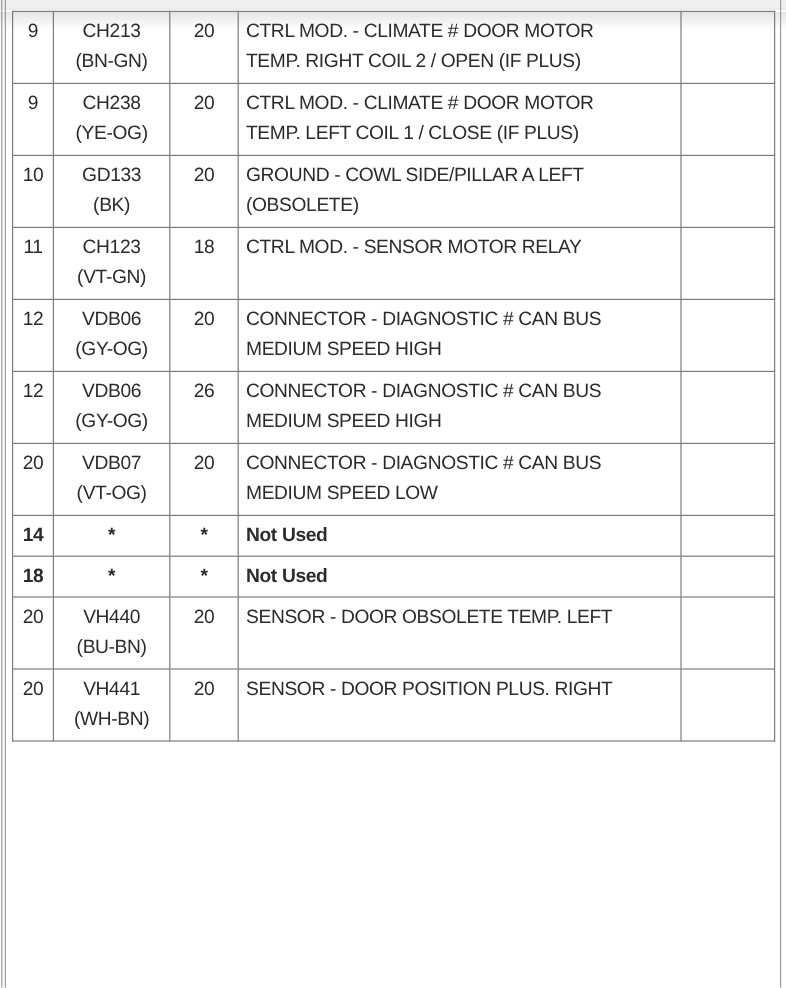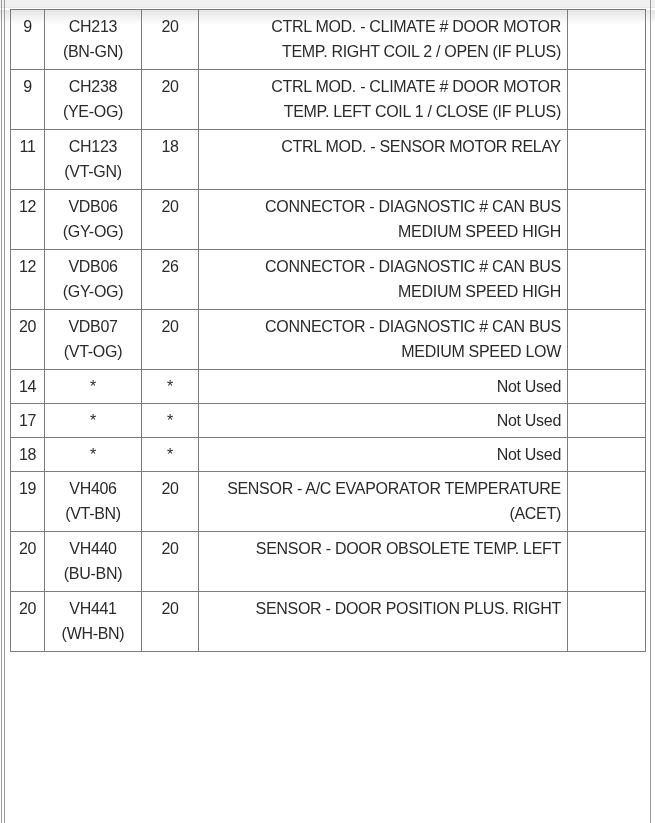--- a/index.html
+++ b/index.html
@@ -35,7 +35,7 @@
   tr.tall td{height:60px;}
   tr.short td{height:34px;}
   td.c-pin, td.c-circuit, td.c-gauge{text-align:center;padding-left:2px;padding-right:2px;}
-  td.c-function{text-align:right;}
+  td.c-function{text-align:left;}
   col.w-pin{width:34px;}
   col.w-circuit{width:97px;}
   col.w-gauge{width:57px;}

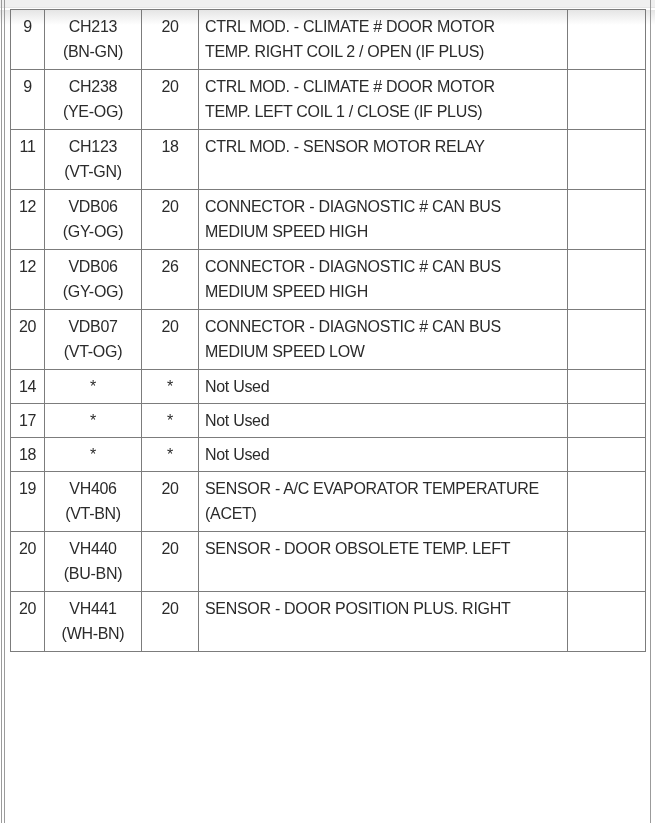--- a/index.html
+++ b/index.html
@@ -78,6 +78,15 @@
           <td class="c-gauge">20</td>
           <td class="c-function">CTRL MOD. - CLIMATE # DOOR MOTOR
 TEMP. LEFT COIL 1 / CLOSE (IF PLUS)</td>
+          <td class="c-notes"></td>
+        </tr>
+        <tr class="tall">
+          <td class="c-pin">10</td>
+          <td class="c-circuit">GD133
+(BK)</td>
+          <td class="c-gauge">20</td>
+          <td class="c-function">GROUND - COWL SIDE/PILLAR A LEFT
+(OBSOLETE)</td>
           <td class="c-notes"></td>
         </tr>
         <tr class="tall">

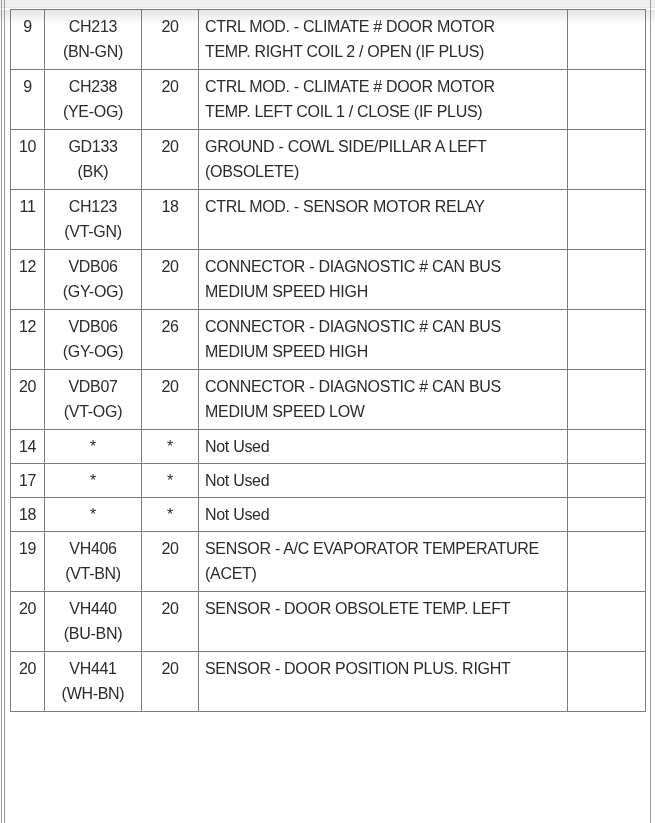--- a/index.html
+++ b/index.html
@@ -33,7 +33,7 @@
     overflow:hidden;
   }
   tr.tall td{height:60px;}
-  tr.short td{height:34px;}
+  tr.short td{height:34px;font-weight:bold;}
   td.c-pin, td.c-circuit, td.c-gauge{text-align:center;padding-left:2px;padding-right:2px;}
   td.c-function{text-align:left;}
   col.w-pin{width:34px;}

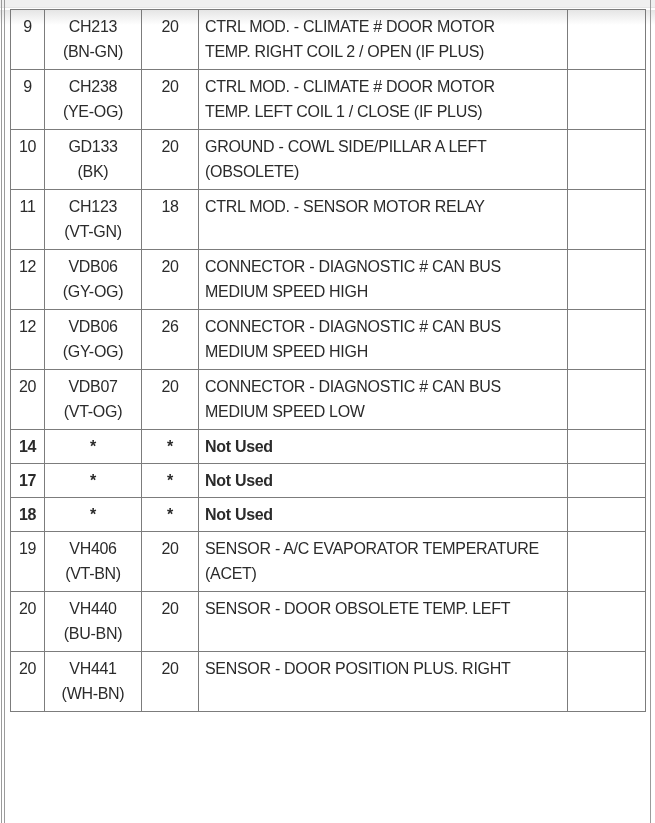--- a/index.html
+++ b/index.html
@@ -132,13 +132,6 @@
           <td class="c-notes"></td>
         </tr>
         <tr class="short">
-          <td class="c-pin">17</td>
-          <td class="c-circuit">*</td>
-          <td class="c-gauge">*</td>
-          <td class="c-function">Not Used</td>
-          <td class="c-notes"></td>
-        </tr>
-        <tr class="short">
           <td class="c-pin">18</td>
           <td class="c-circuit">*</td>
           <td class="c-gauge">*</td>

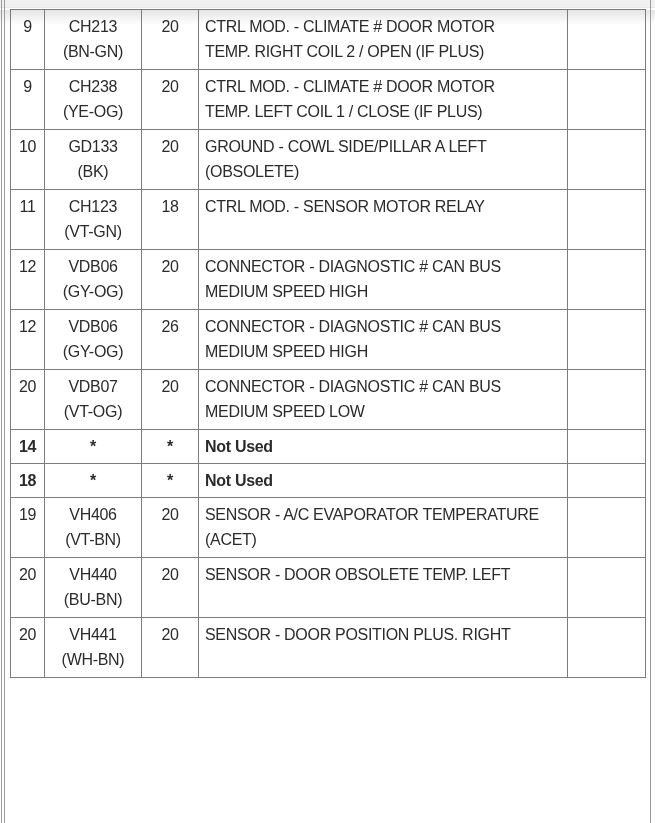--- a/index.html
+++ b/index.html
@@ -139,15 +139,6 @@
           <td class="c-notes"></td>
         </tr>
         <tr class="tall">
-          <td class="c-pin">19</td>
-          <td class="c-circuit">VH406
-(VT-BN)</td>
-          <td class="c-gauge">20</td>
-          <td class="c-function">SENSOR - A/C EVAPORATOR TEMPERATURE
-(ACET)</td>
-          <td class="c-notes"></td>
-        </tr>
-        <tr class="tall">
           <td class="c-pin">20</td>
           <td class="c-circuit">VH440
 (BU-BN)</td>

